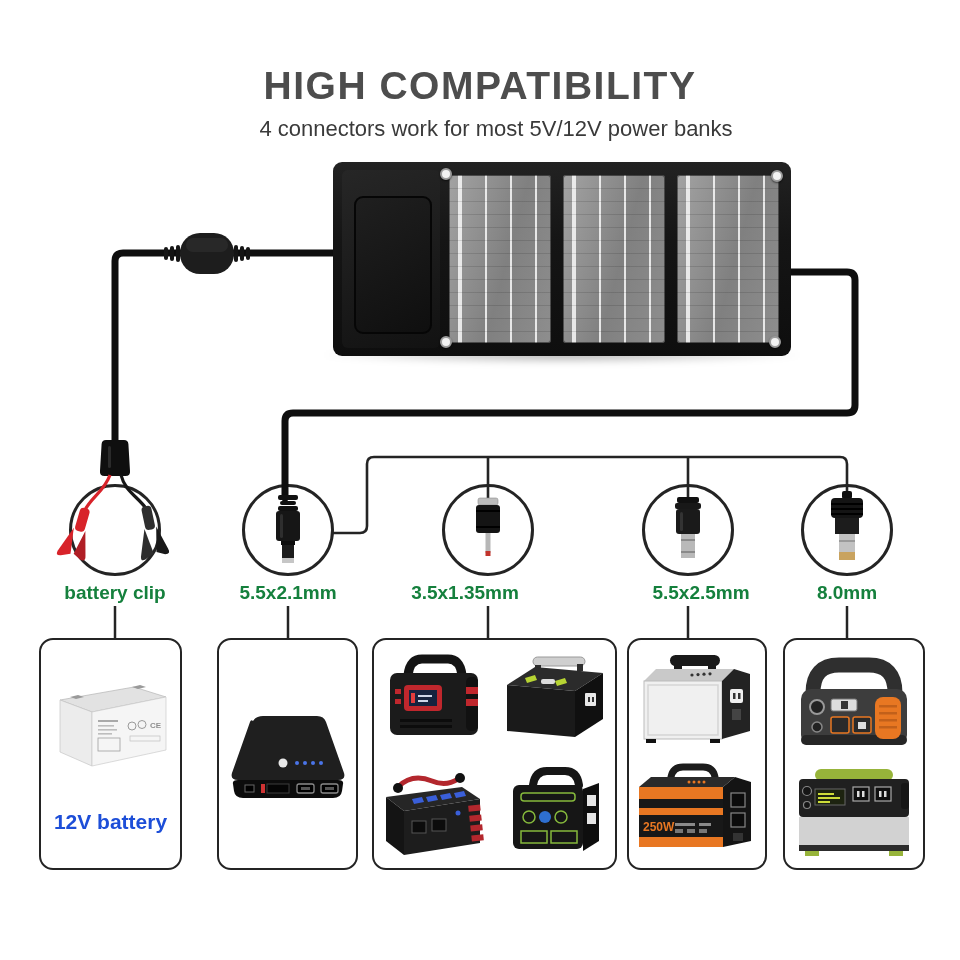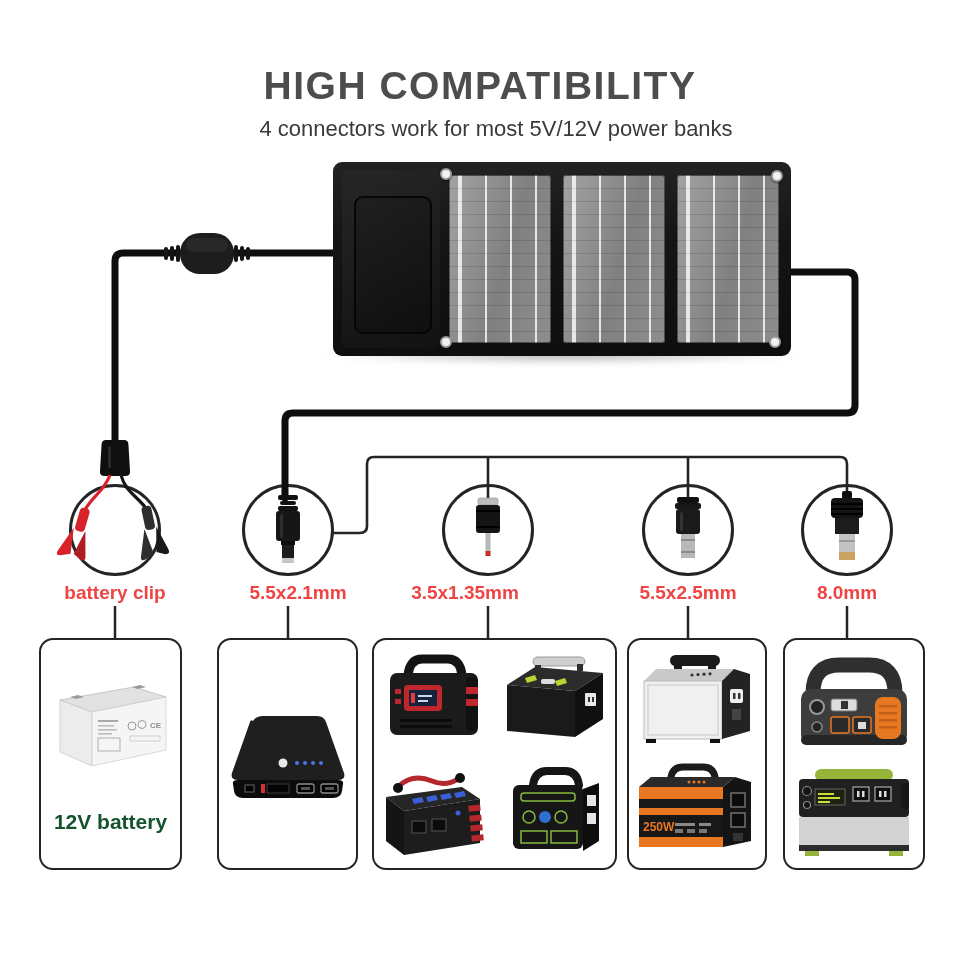--- a/index.html
+++ b/index.html
@@ -37,7 +37,7 @@
 
   
   .conn-label{position:absolute;top:582px;width:150px;text-align:center;
-    font-size:19px;font-weight:bold;color:#ef4444;}
+    font-size:19px;font-weight:bold;color:#15803d;}
 
   
   .dev-box{position:absolute;top:638px;height:232px;background:#fff;

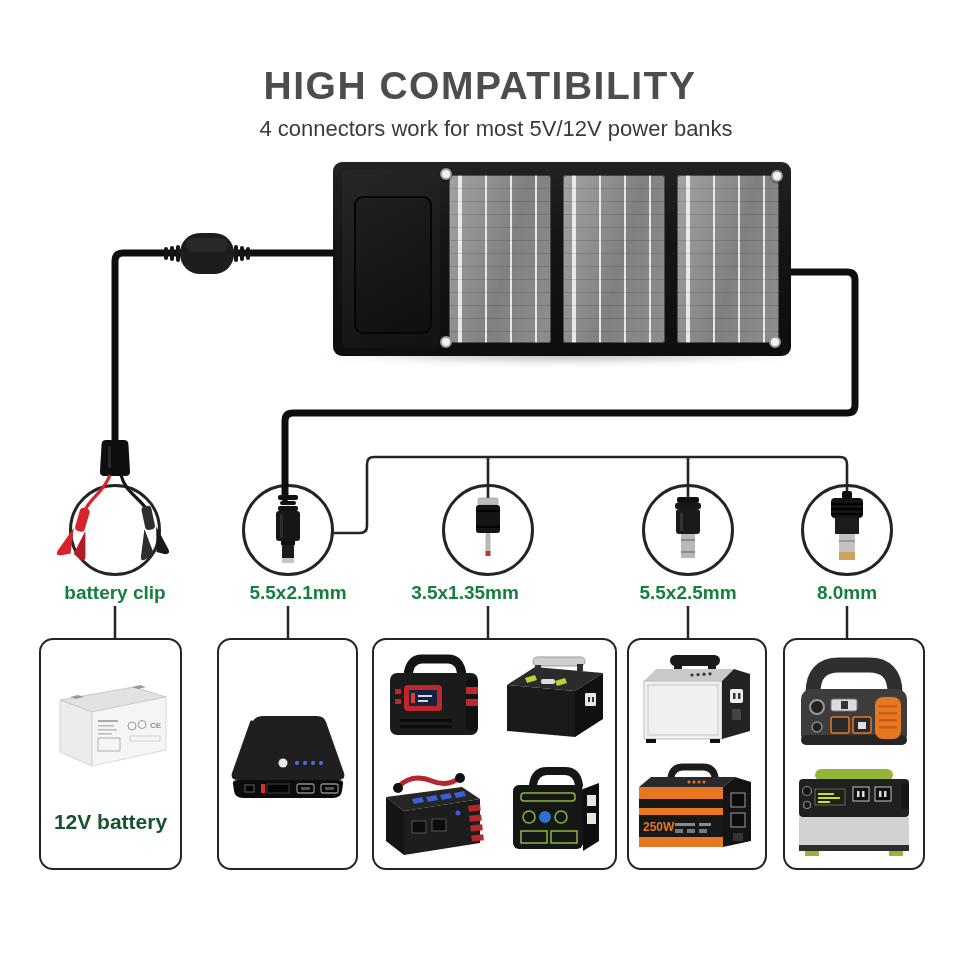--- a/index.html
+++ b/index.html
@@ -172,7 +172,7 @@
   </div>
 
   <div class="conn-label" style="left:40px;">battery clip</div>
-  <div class="conn-label" style="left:223px;">5.5x2.1mm</div>
+  <div class="conn-label" style="left:213px;">5.5x2.1mm</div>
   <div class="conn-label" style="left:390px;">3.5x1.35mm</div>
   <div class="conn-label" style="left:613px;text-align:center;">5.5x2.5mm</div>
   <div class="conn-label" style="left:772px;">8.0mm</div>

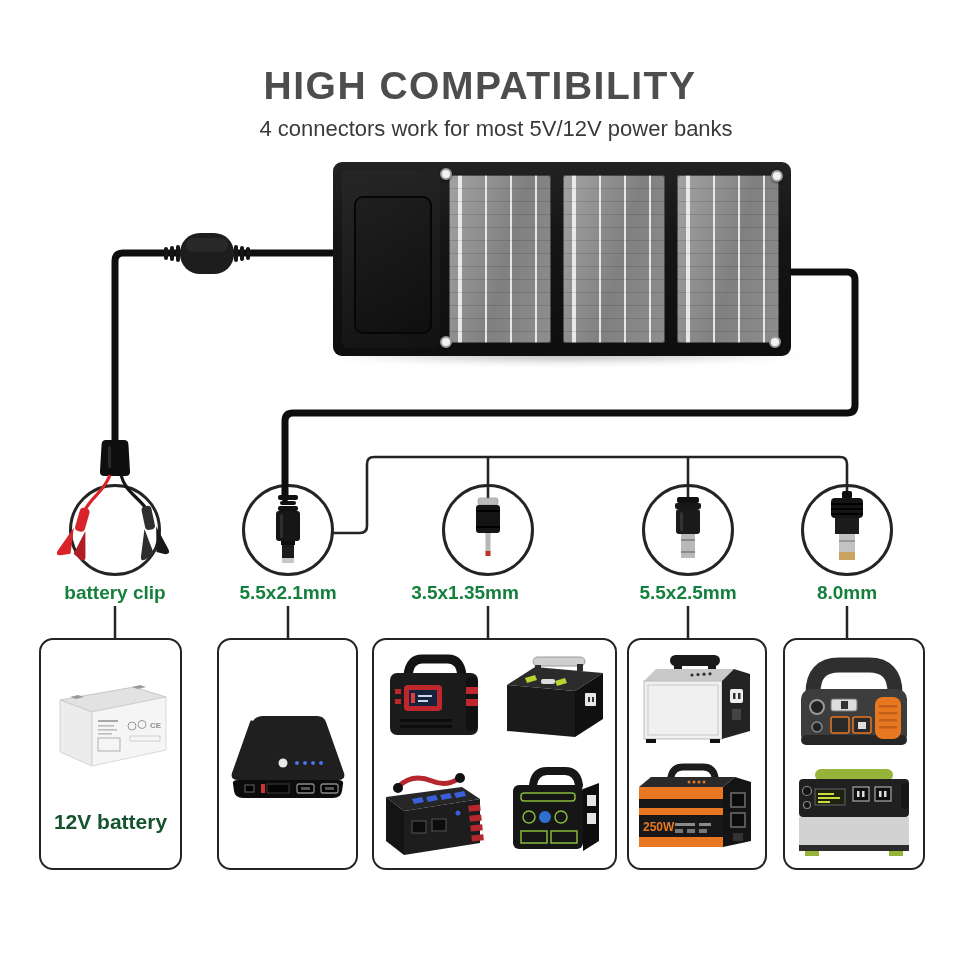--- a/index.html
+++ b/index.html
@@ -174,7 +174,7 @@
   <div class="conn-label" style="left:40px;">battery clip</div>
   <div class="conn-label" style="left:213px;">5.5x2.1mm</div>
   <div class="conn-label" style="left:390px;">3.5x1.35mm</div>
-  <div class="conn-label" style="left:613px;text-align:center;">5.5x2.5mm</div>
+  <div class="conn-label" style="left:626px;text-align:center;">5.5x2.5mm</div>
   <div class="conn-label" style="left:772px;">8.0mm</div>
 
   <div class="dev-box" style="left:39px;width:143px;">

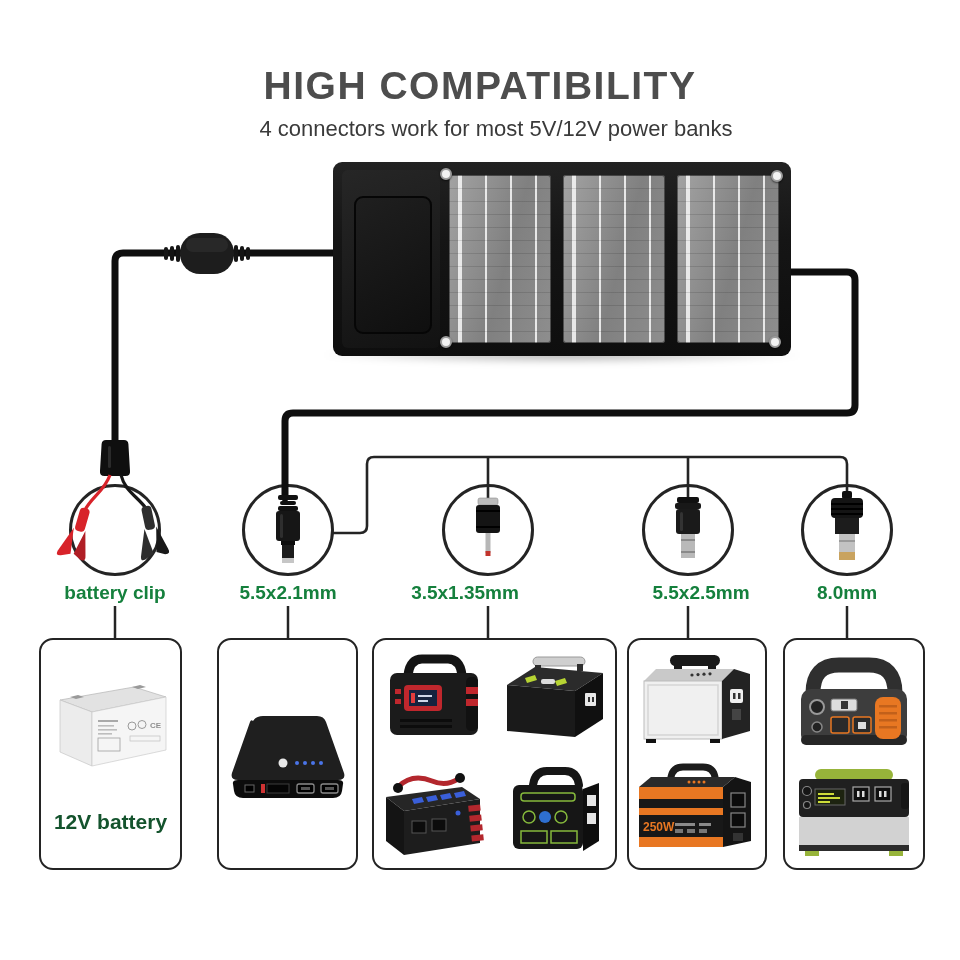--- a/index.html
+++ b/index.html
@@ -46,7 +46,7 @@
     align-items:center;justify-content:space-evenly;}
   .grid4{width:100%;height:100%;display:grid;grid-template-columns:1fr 1fr;
     grid-template-rows:1fr 1fr;place-items:center;}
-  .battery-label{font-size:21px;font-weight:bold;color:#14532d;text-align:center;margin-top:2px;}
+  .battery-label{font-size:21px;font-weight:bold;color:#1d4ed8;text-align:center;margin-top:2px;}
   svg{display:block;}
 </style>
 </head>

